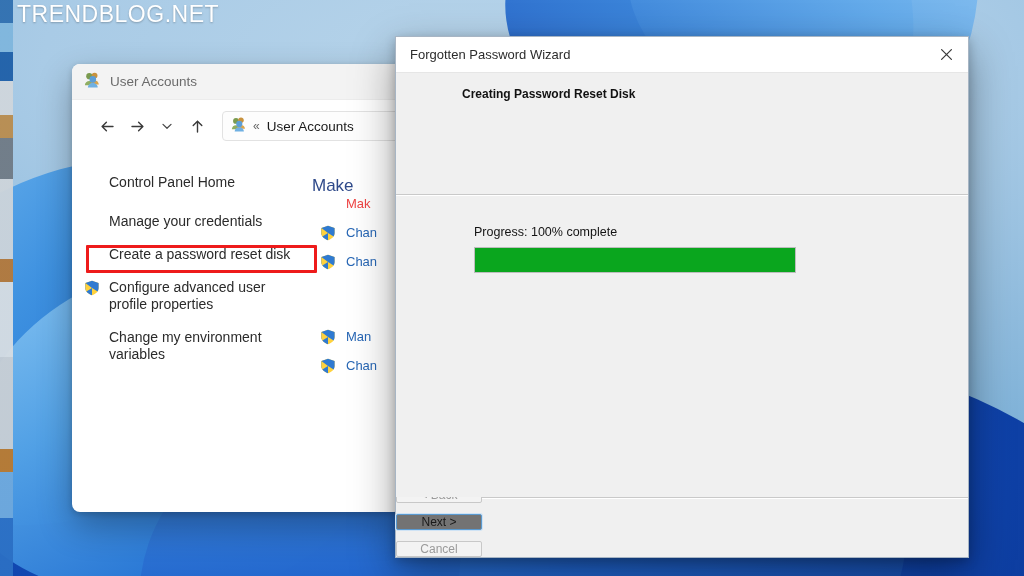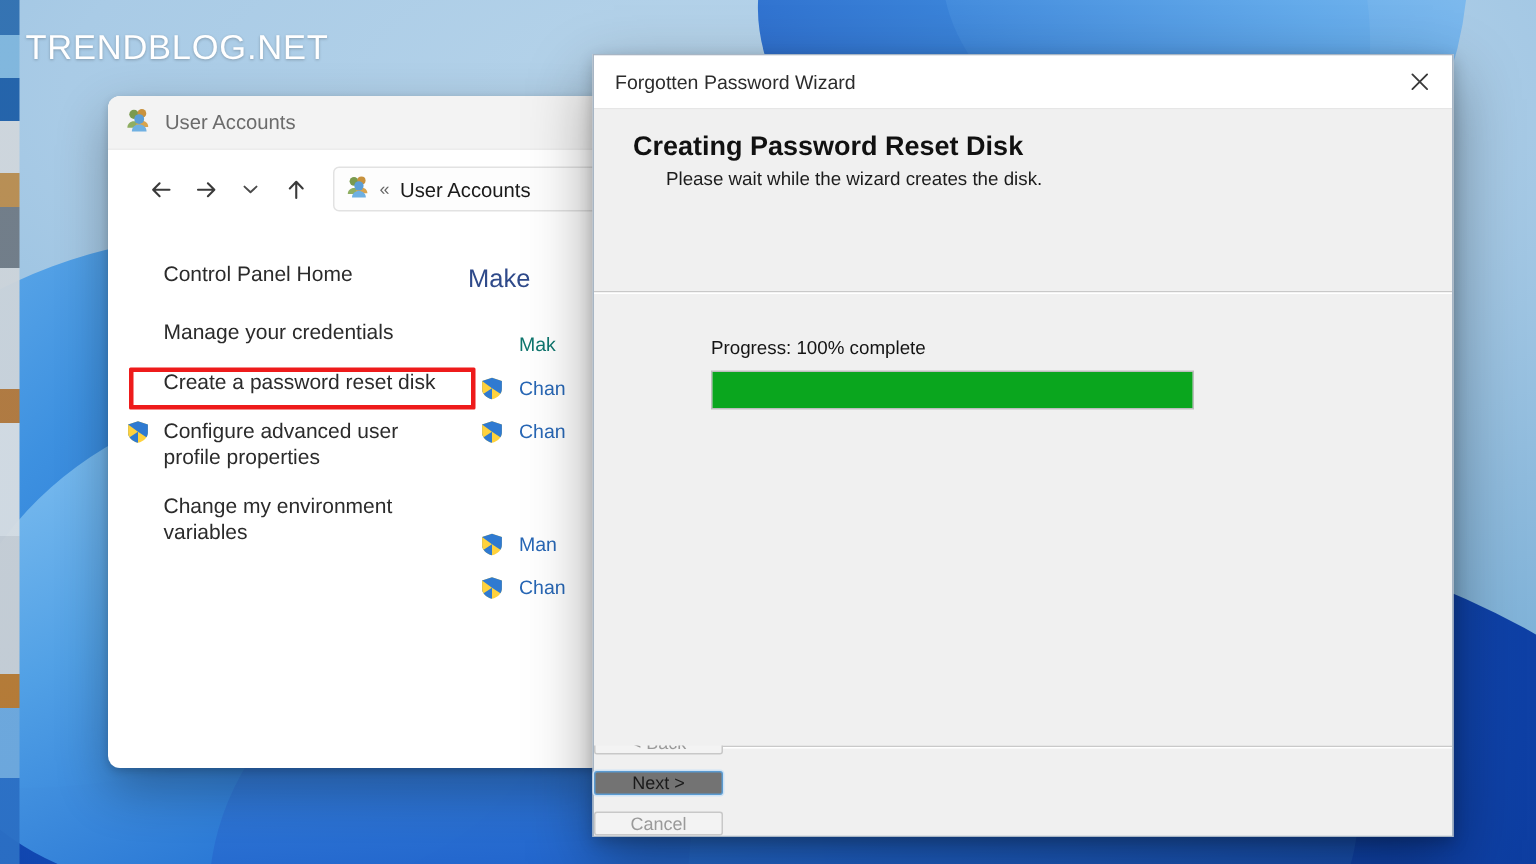--- a/index.html
+++ b/index.html
@@ -69,7 +69,7 @@
 
   
   .watermark {
-    position: absolute; left: 17px; top: 18px;
+    position: absolute; left: 17px; top: 1px;
     font-size: 23px; letter-spacing: .5px;
     color: #ffffff;
     font-family: "Liberation Sans", sans-serif;

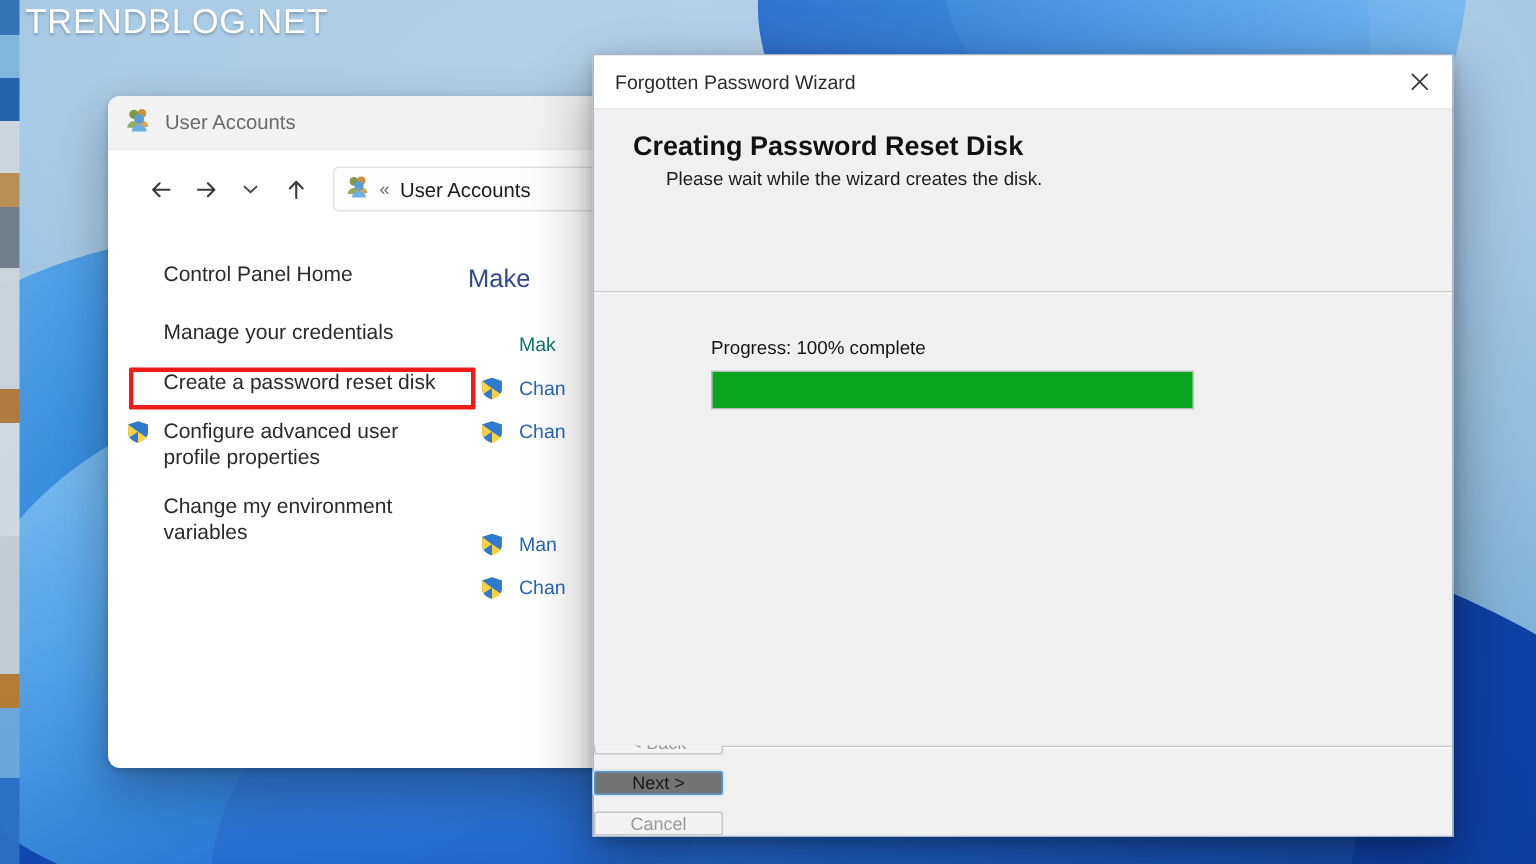--- a/index.html
+++ b/index.html
@@ -183,7 +183,7 @@
     height: 122px;
     border-bottom: 1px solid #c9c9c9;
   }
-  .wz-h1 { font-size: 18px; font-weight: bold; color: #111; }
+  .wz-h1 { font-size: 12px; font-weight: bold; color: #111; margin-left: 40px; }
   .wz-h2 { font-size: 12.5px; color: #1c1c1c; margin-top: 4px; padding-left: 22px; }
   .wz-content {
     flex: 1;

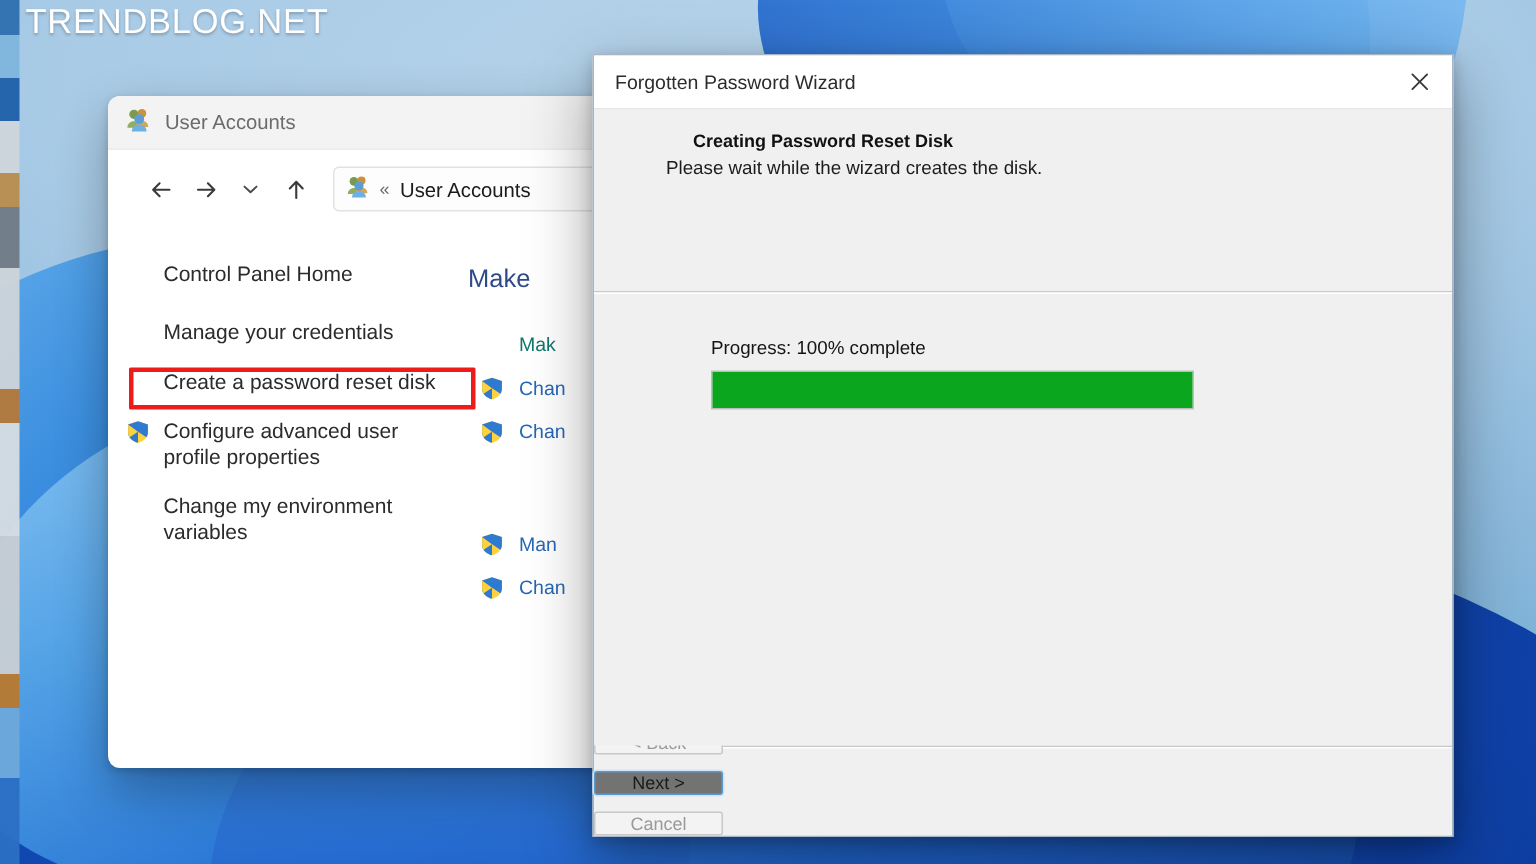--- a/index.html
+++ b/index.html
@@ -394,7 +394,6 @@
 
     <div class="wz-header">
       <div class="wz-h1">Creating Password Reset Disk</div>
-      <div class="wz-h2">Please wait while the wizard creates the disk.</div>
     </div>
 
     <div class="wz-content">

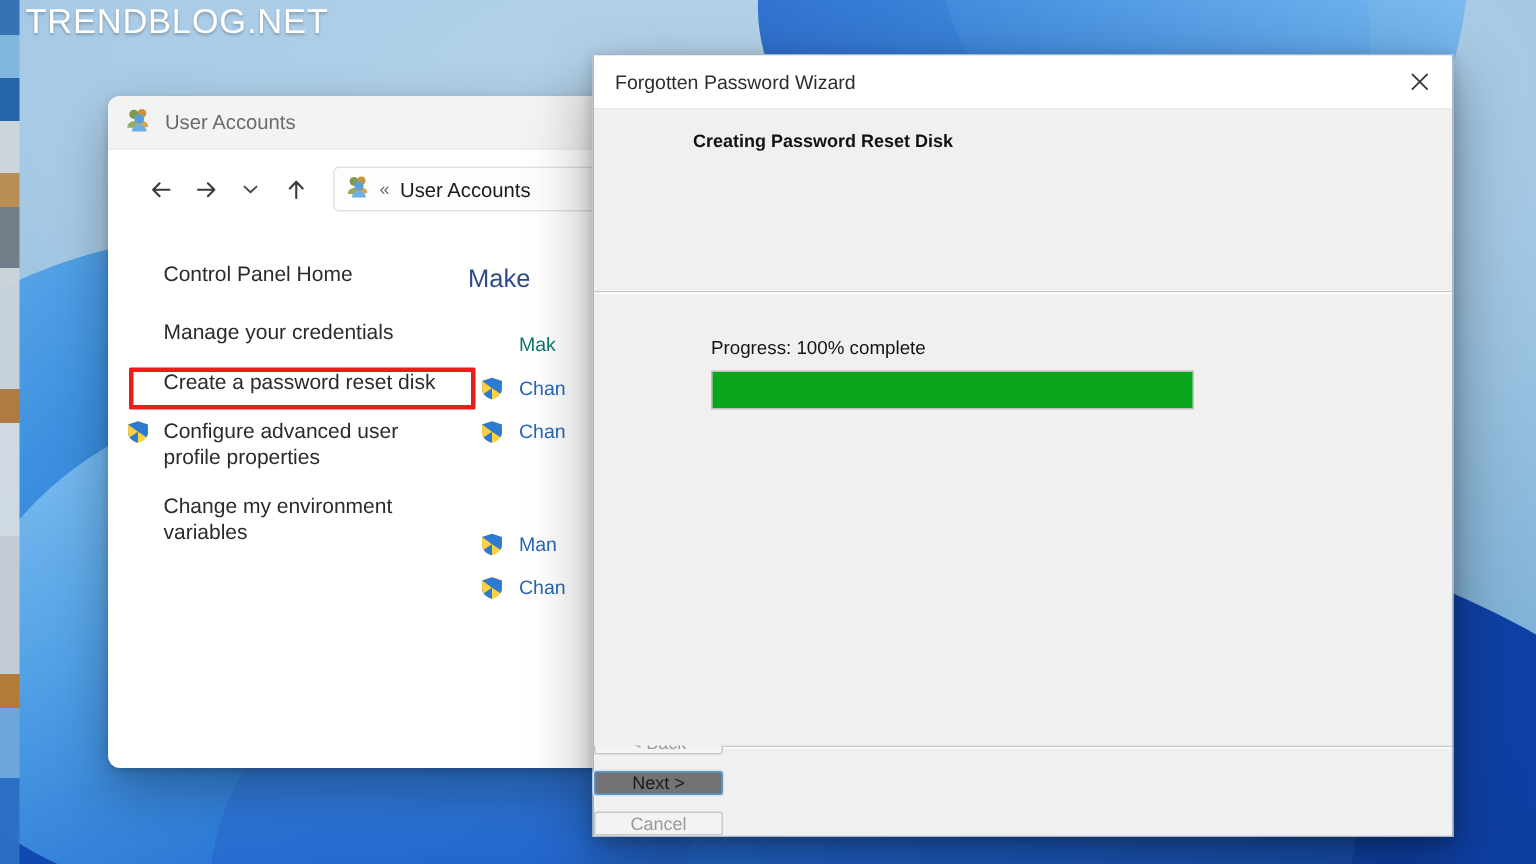--- a/index.html
+++ b/index.html
@@ -147,7 +147,7 @@
   }
 
   .r-head { font-size: 17px; color: #2f4a8a; padding-left: 4px; }
-  .r-sub  { font-size: 13px; color: #0f766e; padding-left: 38px; margin-top: 26px; }
+  .r-sub  { font-size: 13px; color: #ef4444; padding-left: 38px; }
   .r-item {
     font-size: 13px; color: #2867b5;
     padding-left: 38px; position: relative;

